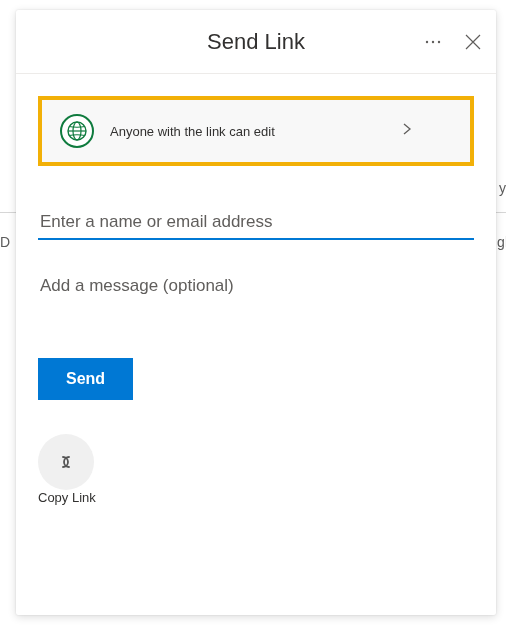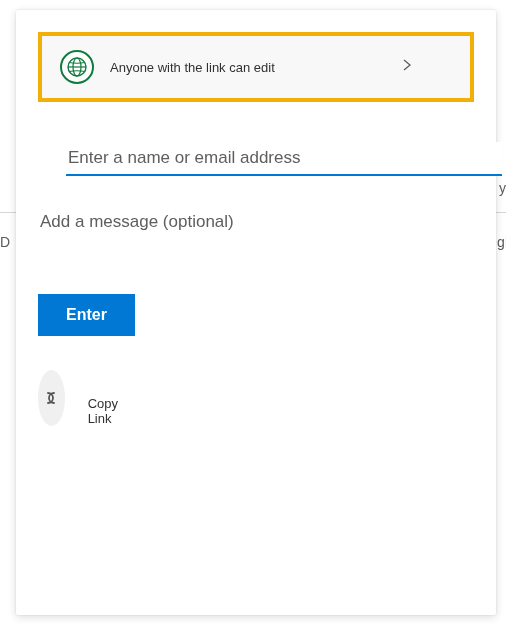--- a/index.html
+++ b/index.html
@@ -177,6 +177,23 @@
 <div class="bg-fragment bg-gl">gl</div>
 
 <div class="dialog">
+  <div class="header">
+    <div class="title">Send Link</div>
+    <div class="header-actions">
+      <button class="icon-btn">
+        <svg width="18" height="18" viewBox="0 0 18 18">
+          <circle cx="3" cy="9" r="1.2" fill="#605e5c"></circle>
+          <circle cx="9" cy="9" r="1.2" fill="#605e5c"></circle>
+          <circle cx="15" cy="9" r="1.2" fill="#605e5c"></circle>
+        </svg>
+      </button>
+      <button class="icon-btn">
+        <svg width="18" height="18" viewBox="0 0 18 18">
+          <path d="M2 2 L16 16 M16 2 L2 16" stroke="#605e5c" stroke-width="1.2" fill="none"></path>
+        </svg>
+      </button>
+    </div>
+  </div>
 
   <div class="content">
     <div class="permission-box">

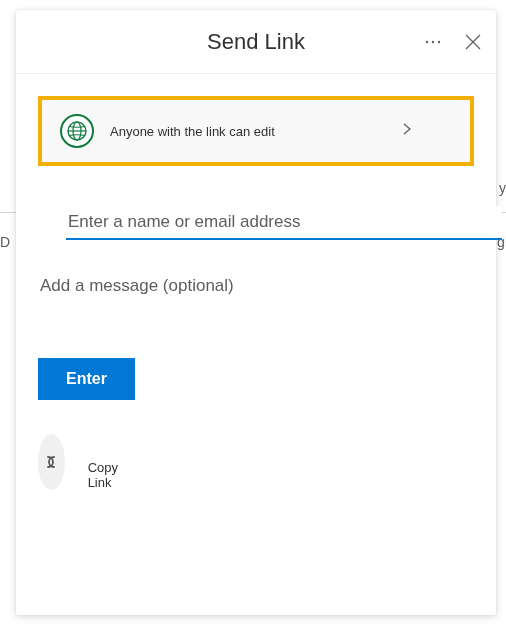--- a/index.html
+++ b/index.html
@@ -106,7 +106,6 @@
       margin-bottom: 34px;
       color: #323130;
       font-family: inherit;
-      margin-left: 28px;
     }
     .name-input::placeholder {
       color: #605e5c;

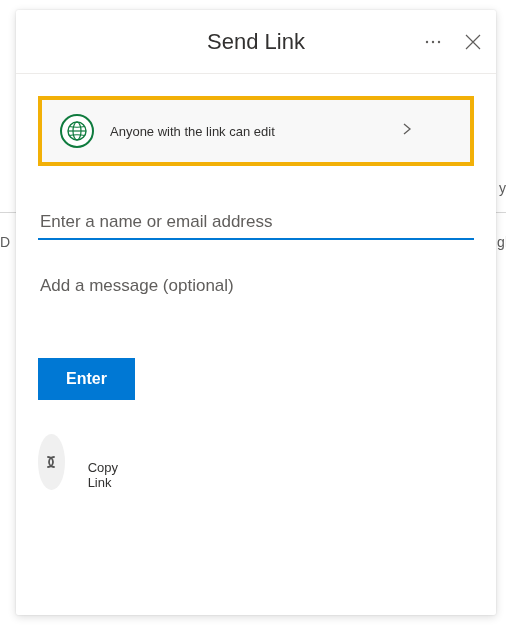--- a/index.html
+++ b/index.html
@@ -217,7 +217,7 @@
 
     <textarea class="message-input" rows="1" placeholder="Add a message (optional)" style=""></textarea>
 
-    <button class="send-btn">Enter</button>
+    <button class="send-btn">Send</button>
 
     <div class="copy-link">
       <div class="copy-circle">

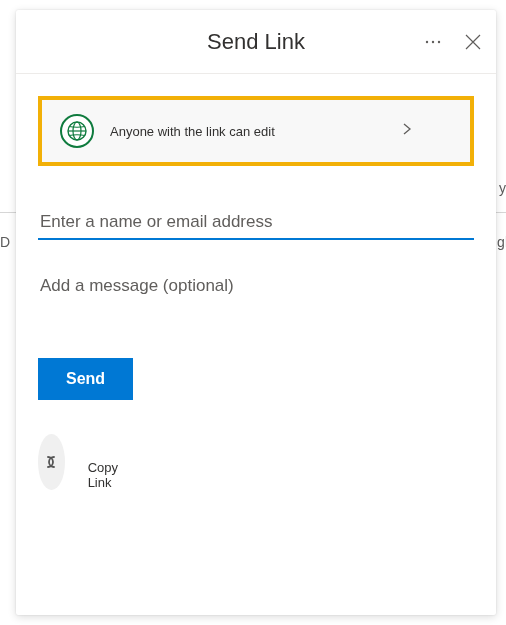--- a/index.html
+++ b/index.html
@@ -138,8 +138,9 @@
     }
     .copy-link {
       display: flex;
-      align-items: flex-end;
-      gap: 23px;
+      flex-direction: column;
+      align-items: flex-start;
+      gap: 0;
       width: 80px;
       cursor: pointer;
     }

